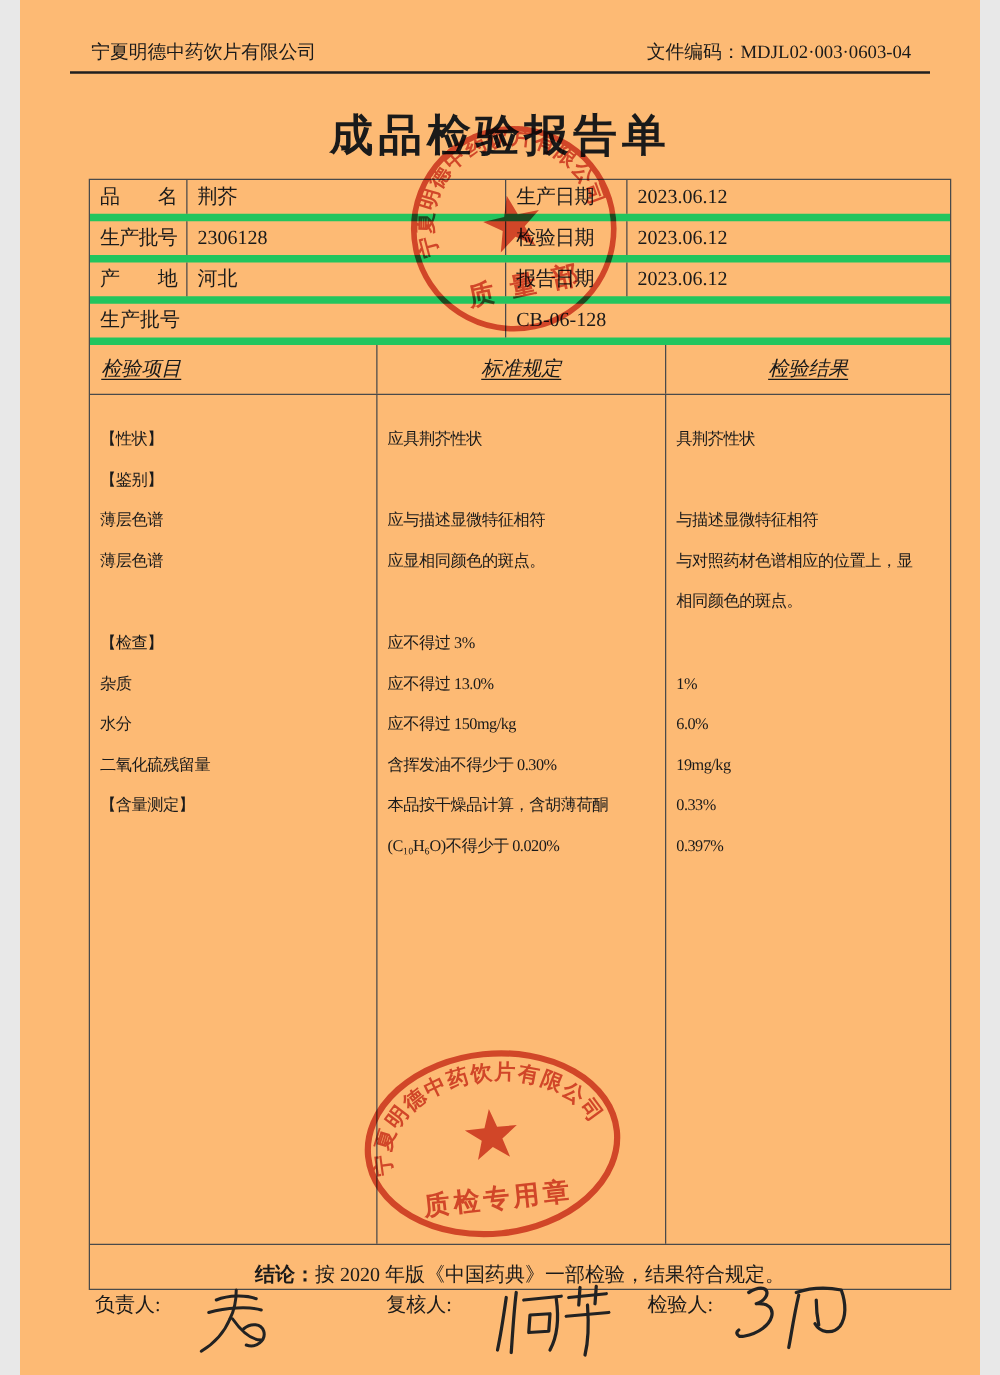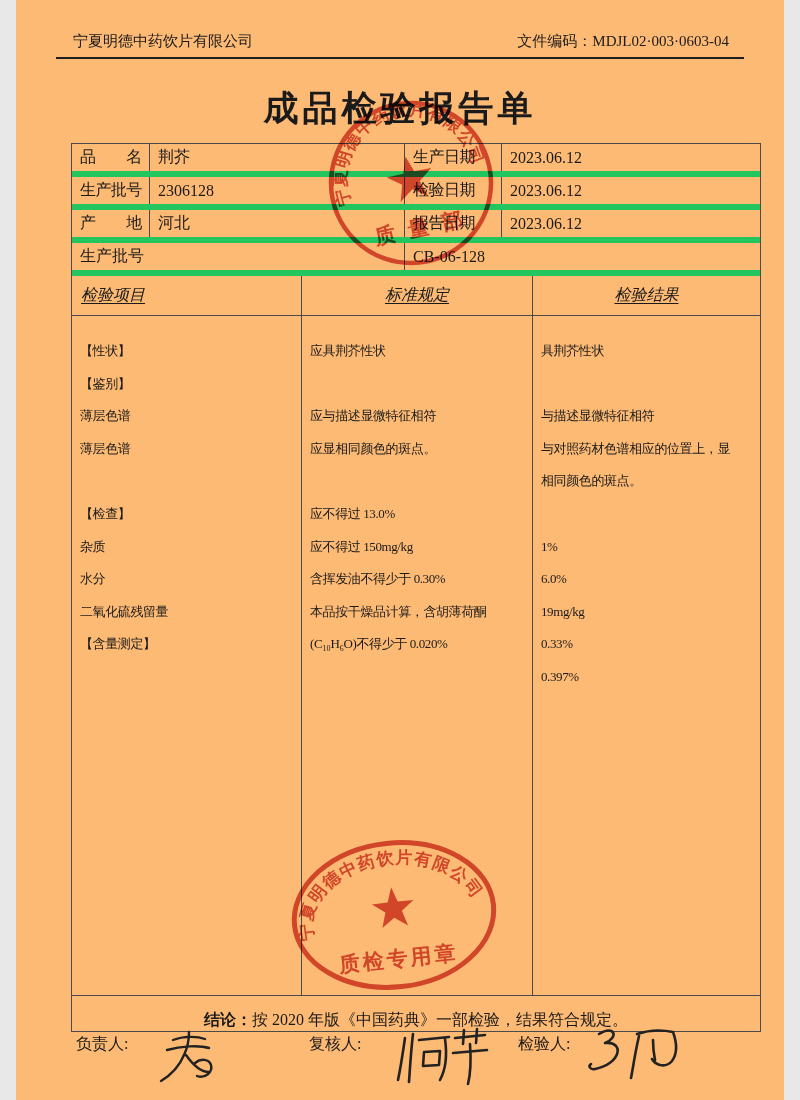--- a/index.html
+++ b/index.html
@@ -122,6 +122,7 @@
         <div class="ln">应与描述显微特征相符</div>
         <div class="ln">应显相同颜色的斑点。</div>
         <div class="ln"></div>
+        <div class="ln">应不得过 3%</div>
         <div class="ln">应不得过 13.0%</div>
         <div class="ln">应不得过 150mg/kg</div>
         <div class="ln">含挥发油不得少于 0.30%</div>

